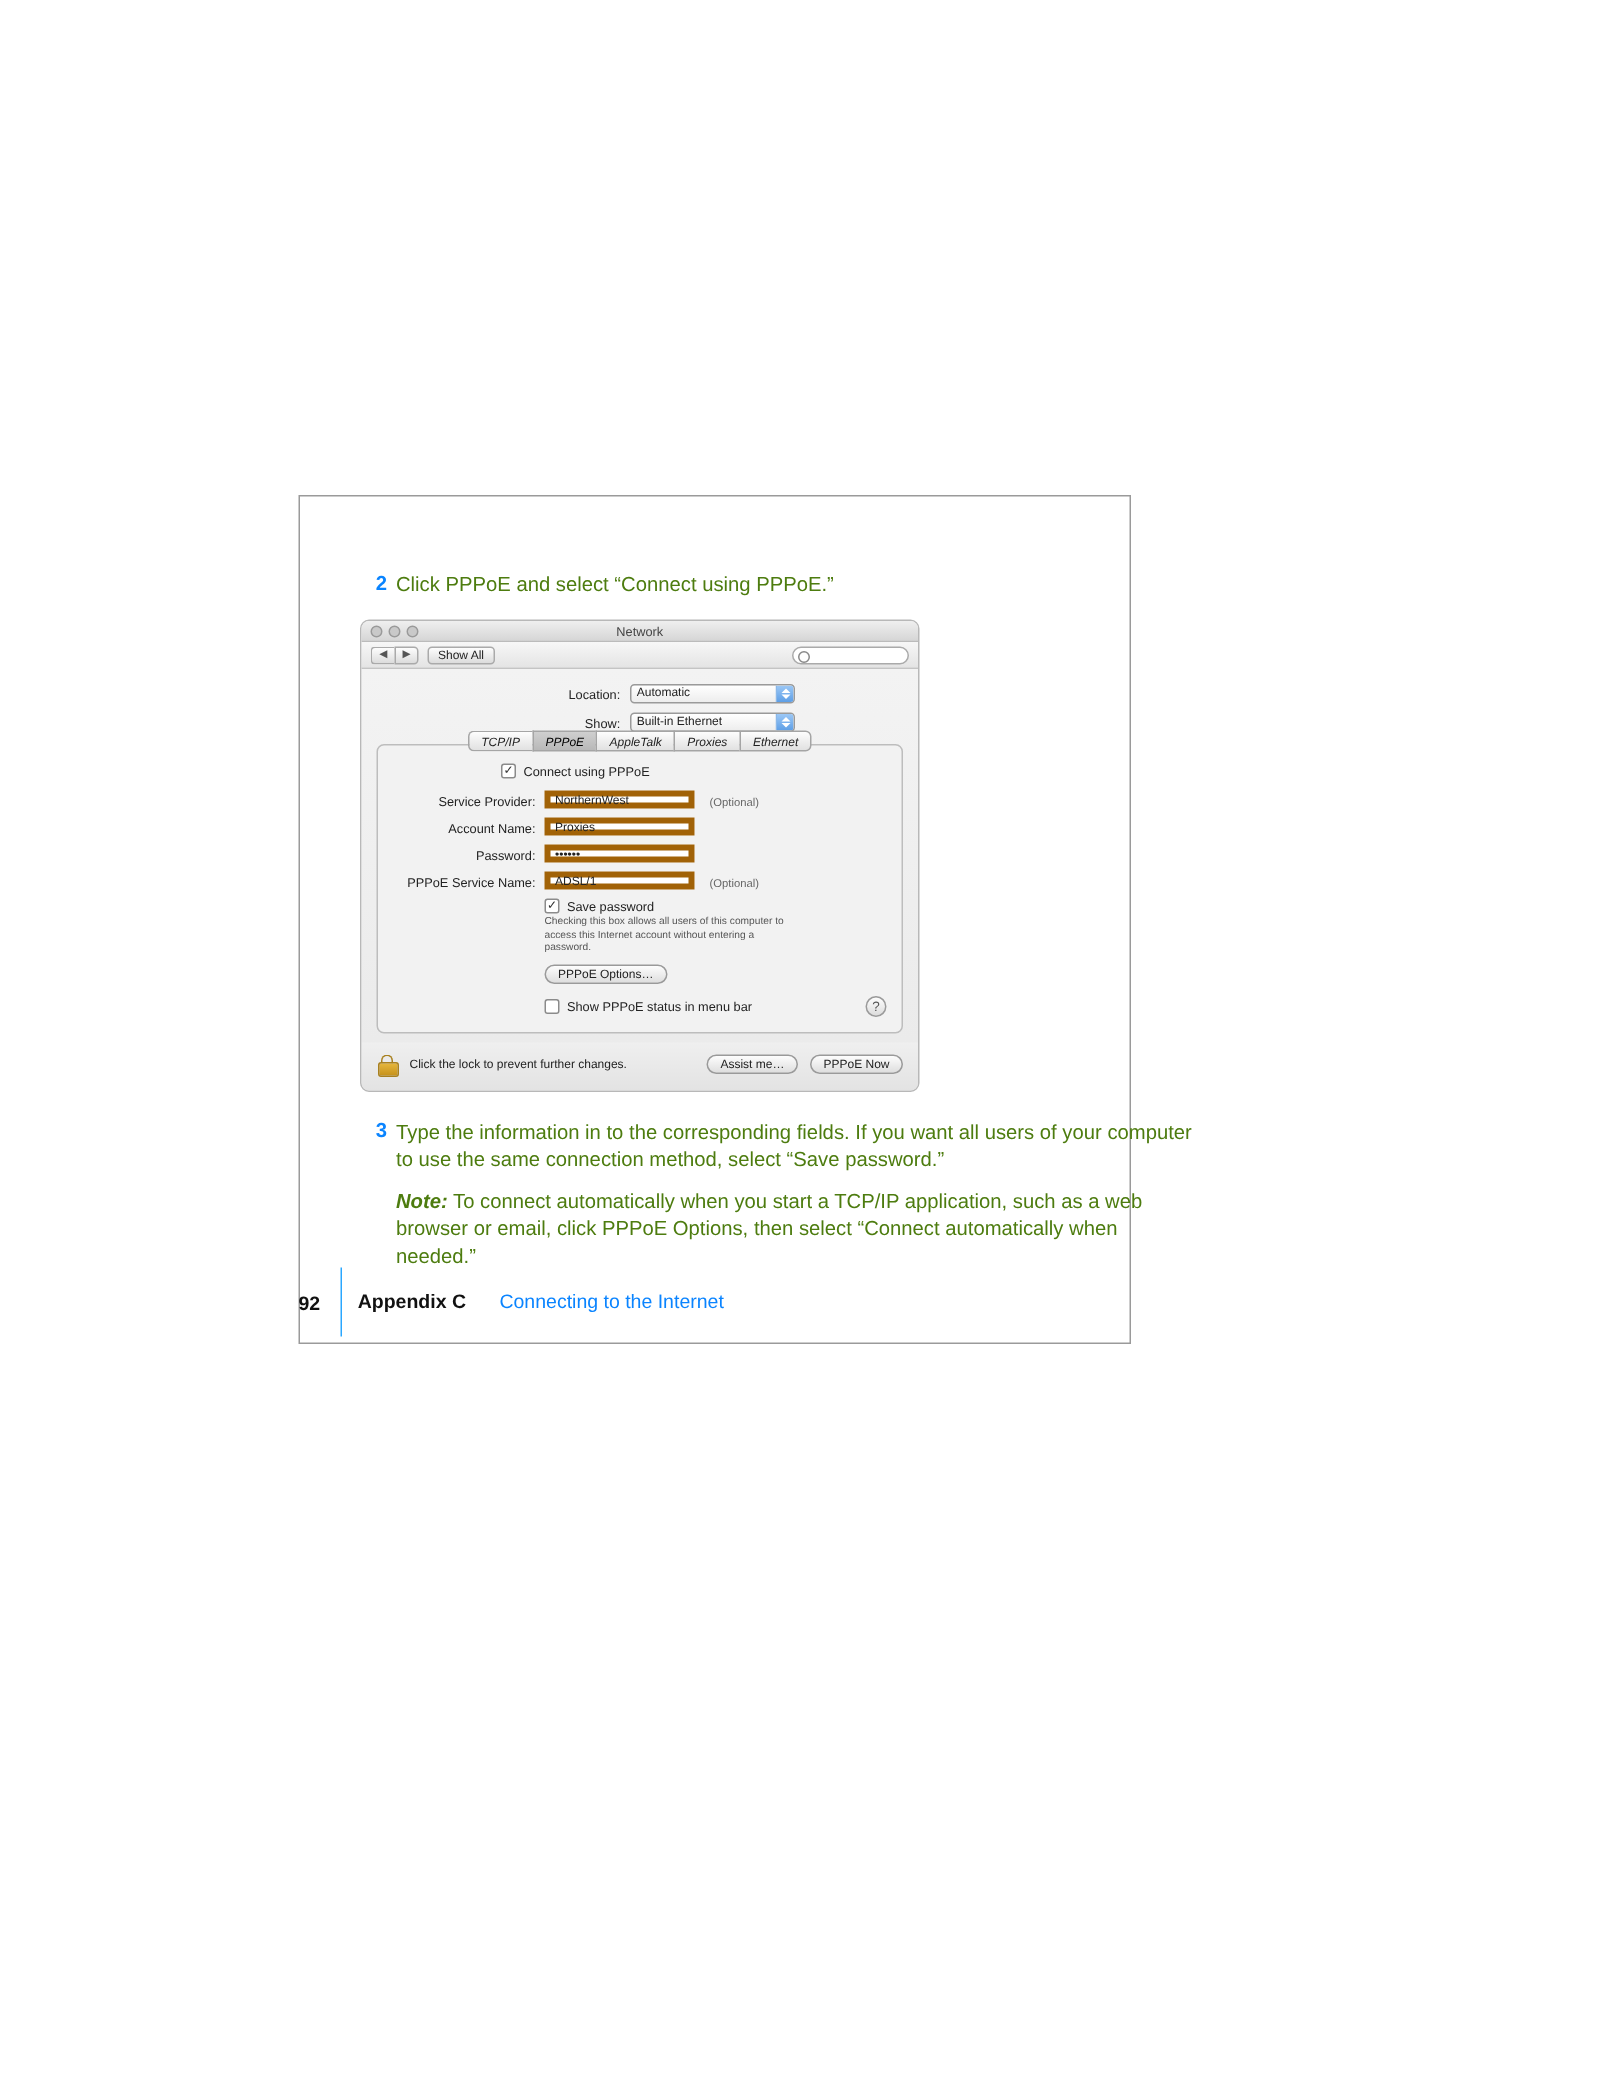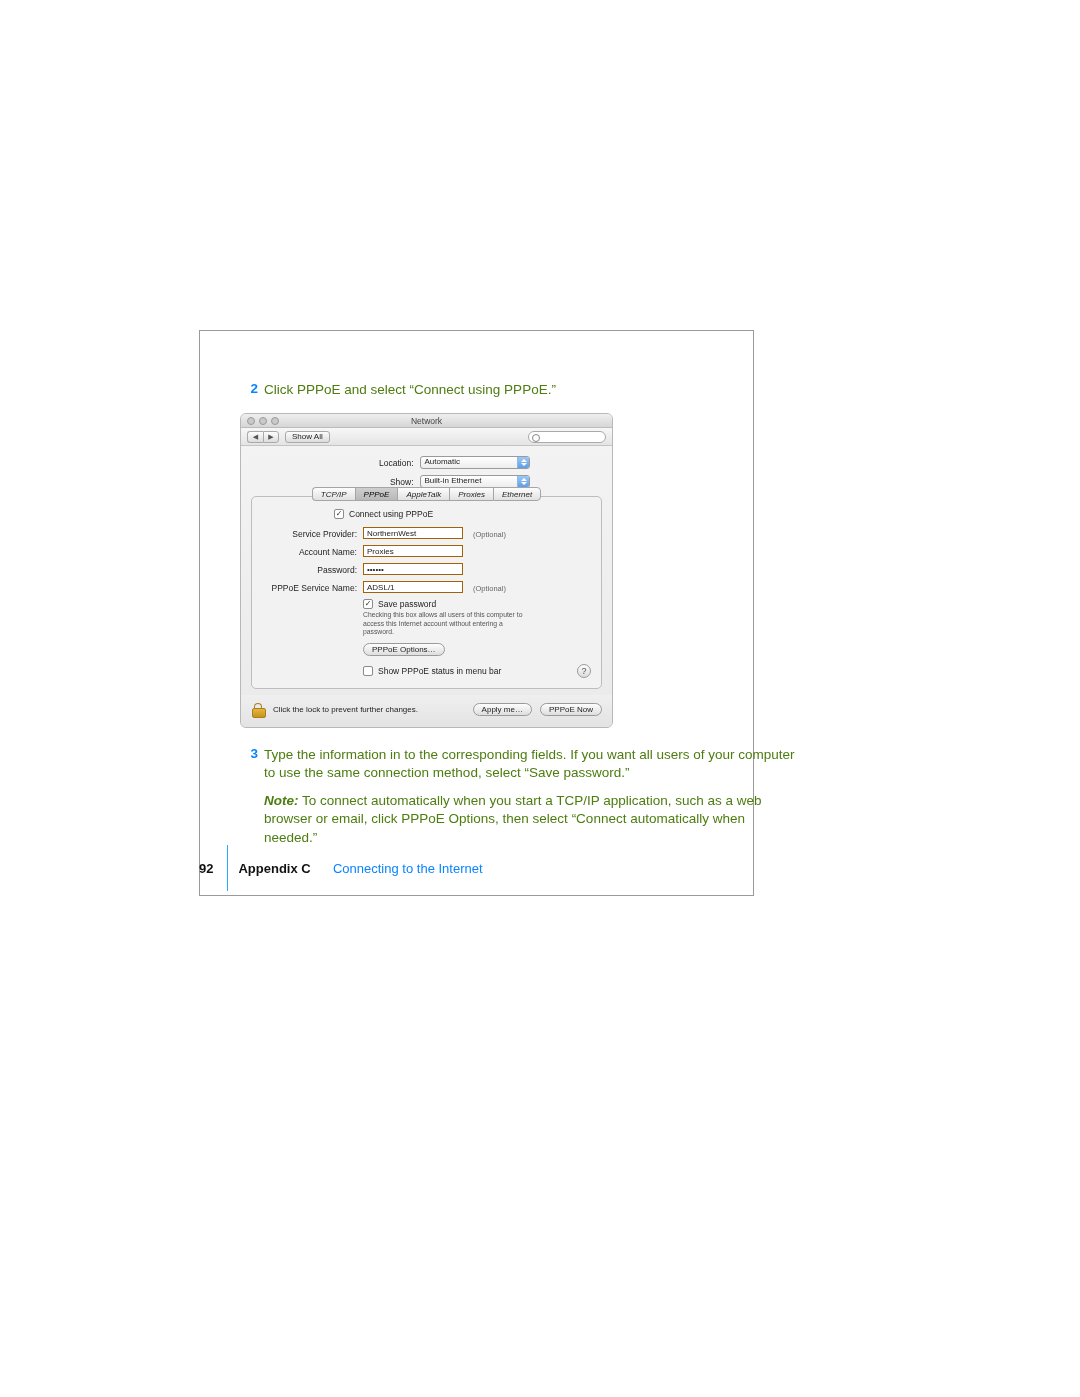--- a/index.html
+++ b/index.html
@@ -96,7 +96,7 @@
   .field-row{ display:flex; align-items:flex-end; gap:6px; margin-bottom:6px;}
   .field-label{ width:95px; text-align:right; font-size:8.5px;}
   .field-input{
-    width:100px; height:12px; border:1px solid #a16207; background:#fff;
+    width:100px; height:12px; border:4px solid #a16207; background:#fff;
     font-size:8px; padding:0 3px; display:flex; align-items:center;
   }
   .optional{ font-size:7.5px; color:#666; margin-left:4px;}

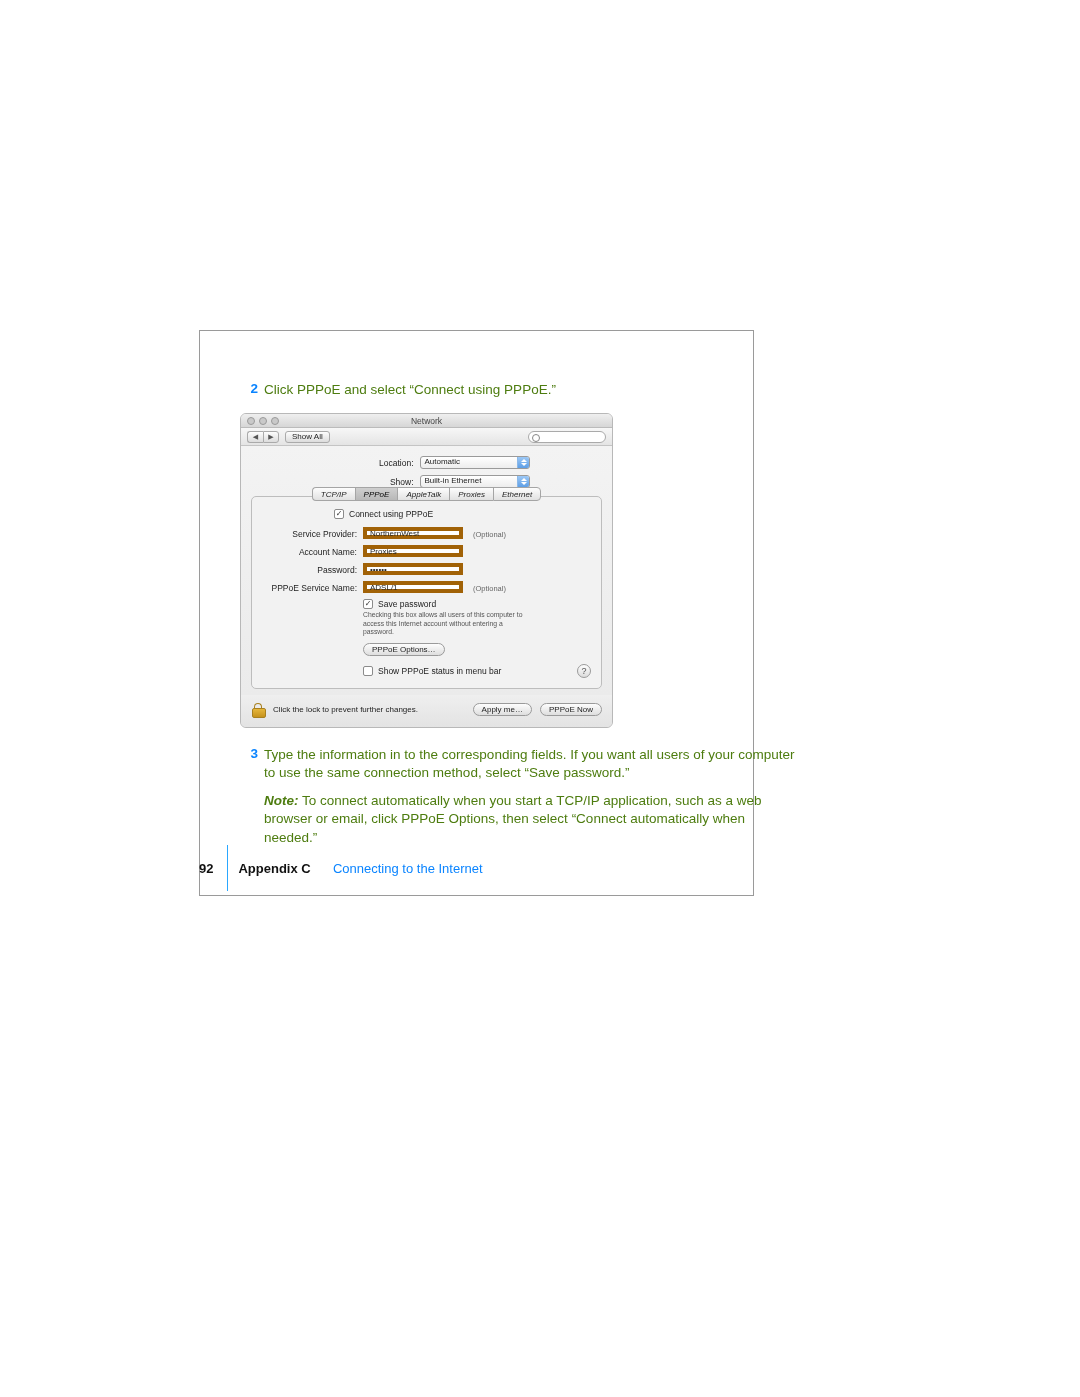--- a/index.html
+++ b/index.html
@@ -237,7 +237,7 @@
       <span class="lock"></span>
       <span class="footer-text">Click the lock to prevent further changes.</span>
       <div class="footer-btns">
-        <span class="aqua-btn">Apply me…</span>
+        <span class="aqua-btn">Assist me…</span>
         <span class="aqua-btn">PPPoE Now</span>
       </div>
     </div>

